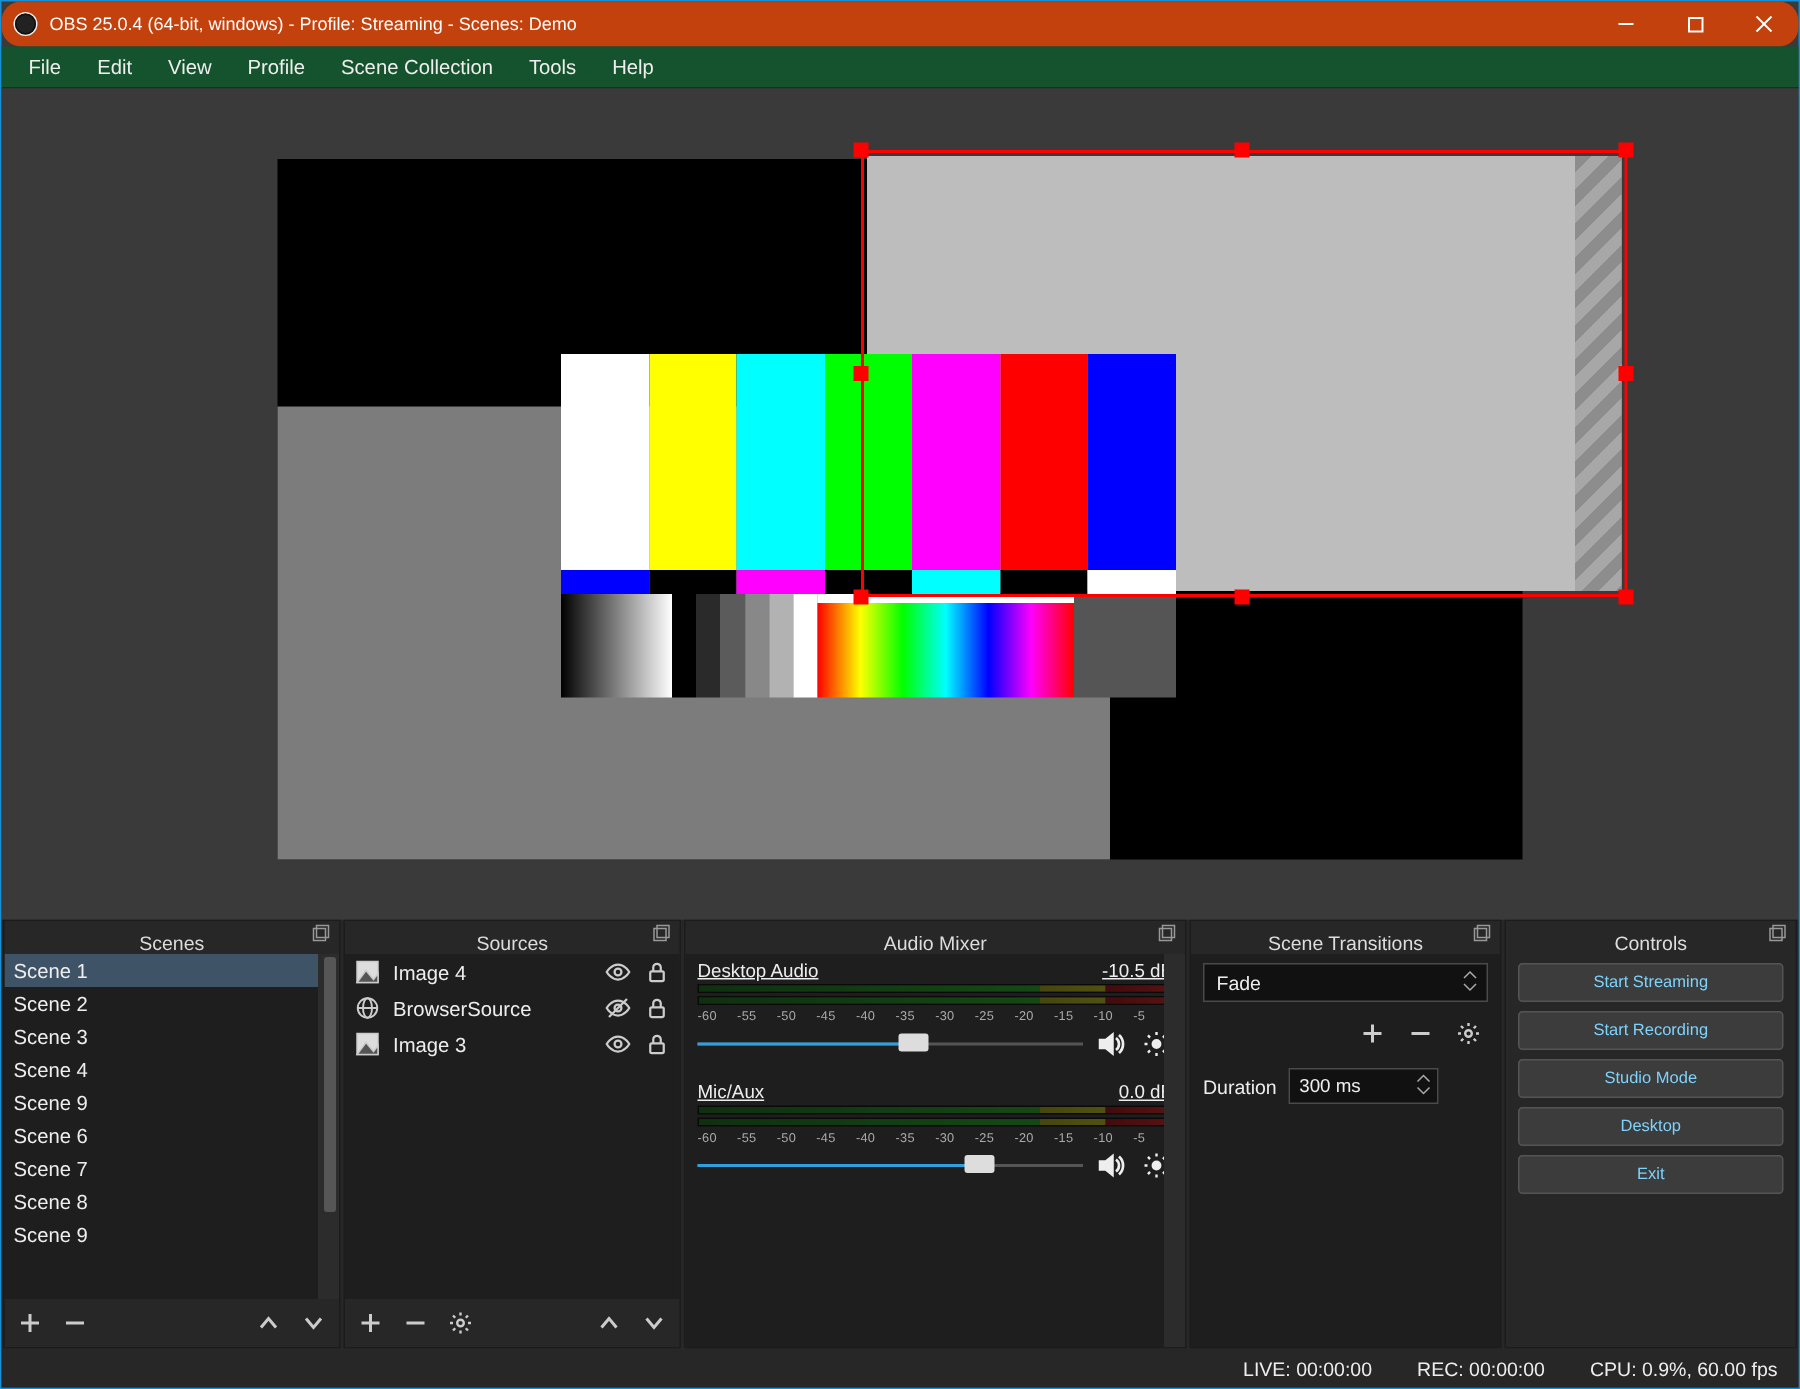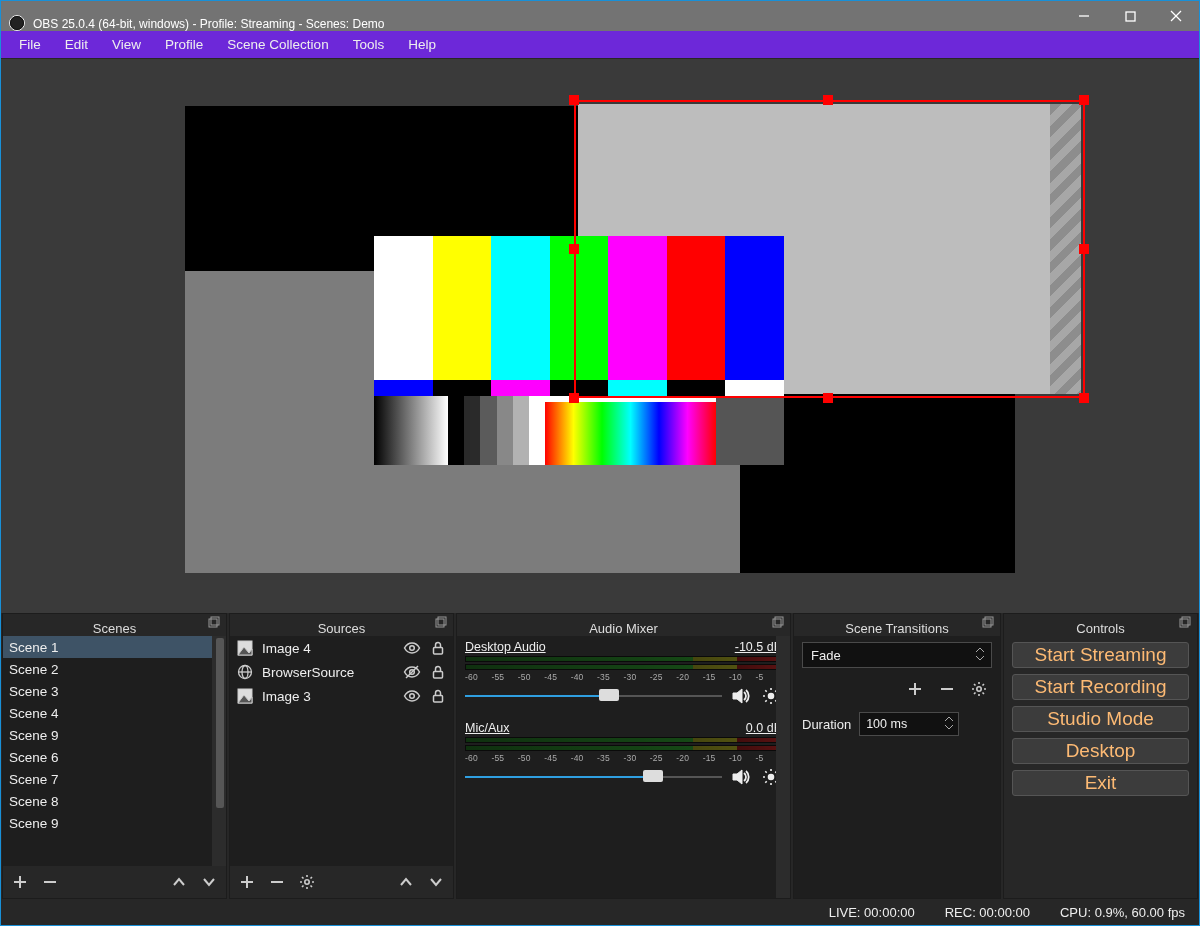--- a/index.html
+++ b/index.html
@@ -6,7 +6,7 @@
   html,body { width:1200px; height:926px; background:#fff; overflow:hidden; }
   .win { width:1200px; height:926px; background:#3a3a3a; border:1px solid #1890d8; display:flex; flex-direction:column; }
   
-  .titlebar { height:30px; background:#737373; display:flex; align-items:flex-end; color:#fff; font-size:12px; }
+  .titlebar { height:30px; background:#c2410c; display:flex; align-items:center; color:#fff; font-size:12px;border-radius:13px; }
   .titlebar .ico { width:16px; height:16px; margin:0 8px; border-radius:50%; background:#222; border:1px solid #eee; position:relative; }
   .titlebar .ico:after { content:""; position:absolute; inset:0; border-radius:50%; border:1px solid #111; }
   .titlebar .txt { flex:0 0 auto; }

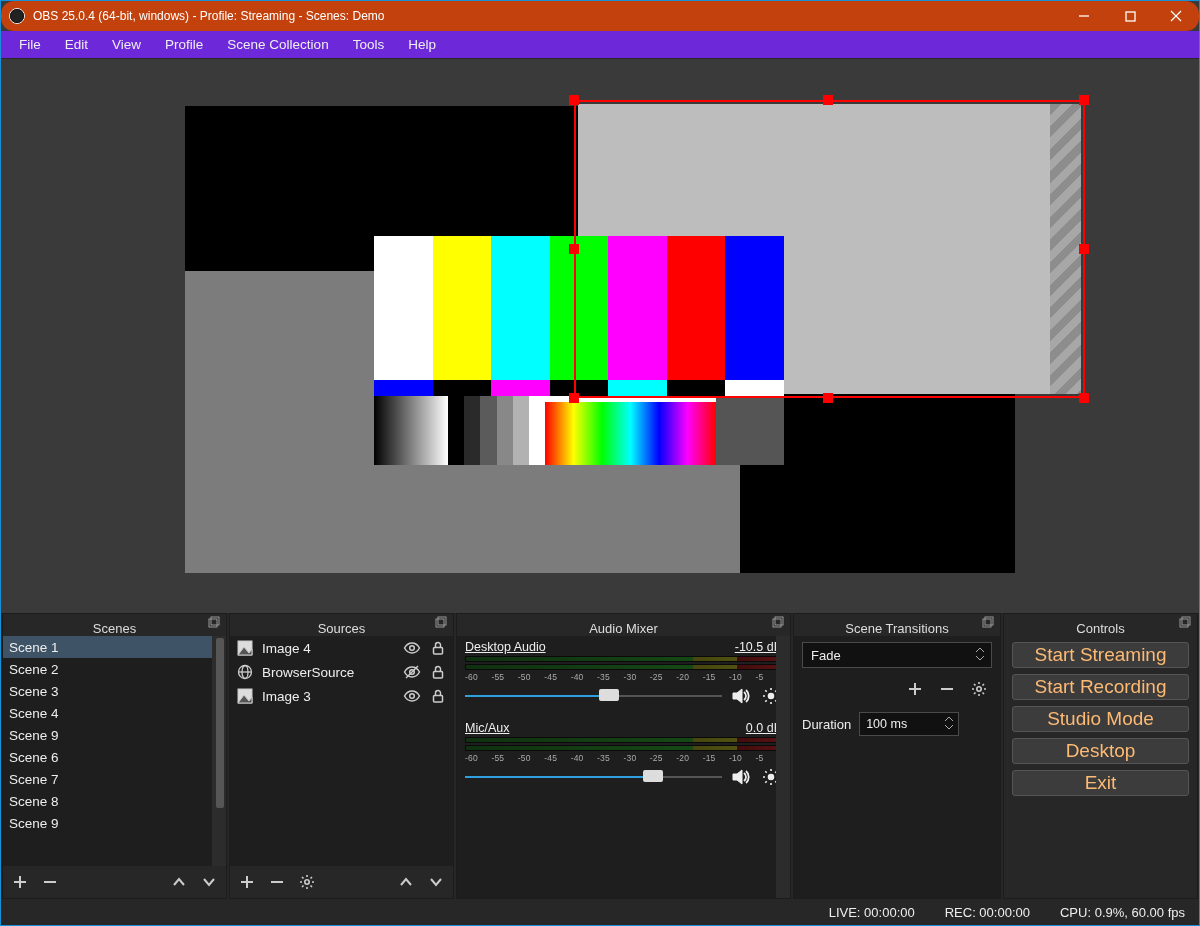--- a/index.html
+++ b/index.html
@@ -14,7 +14,7 @@
   .titlebar .btn { width:46px; height:30px; display:flex; align-items:center; justify-content:center; }
   .titlebar .btn svg { stroke:#fff; fill:none; }
   
-  .menubar { height:28px; background:#6d28d9; display:flex; align-items:center; padding:0 6px; gap:0; border-bottom:1px solid #272727; }
+  .menubar { height:28px; background:#14532d; display:flex; align-items:center; padding:0 6px; gap:0; border-bottom:1px solid #272727; }
   .menubar .mi { color:#eee; font-size:13.5px; padding:4px 12px; }
   
   .preview-wrap { flex:1; background:#3a3a3a; display:flex; align-items:center; justify-content:center; position:relative; padding:10px 0 4px 0; }

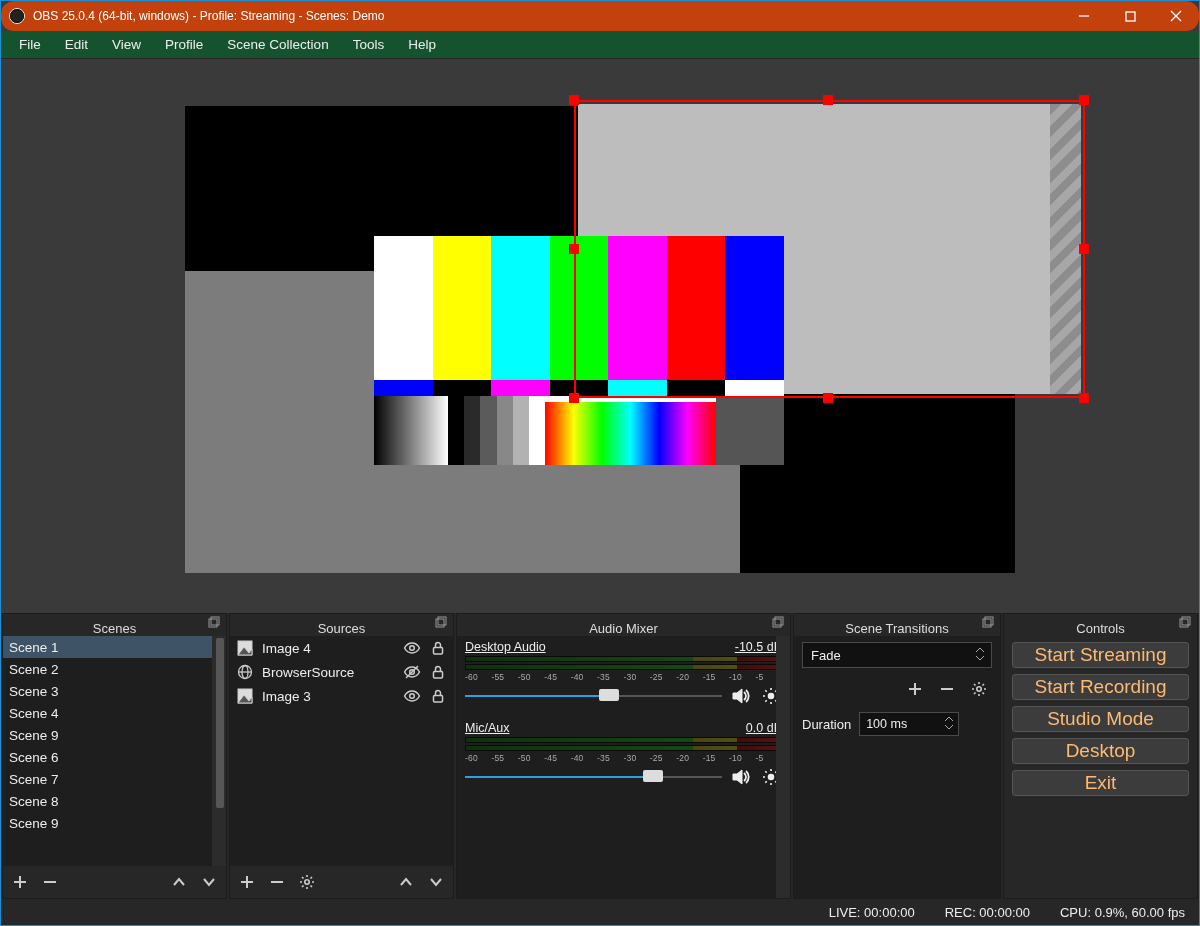--- a/index.html
+++ b/index.html
@@ -108,7 +108,7 @@
 
   
   .controls-body { padding:6px 8px; display:flex; flex-direction:column; gap:6px; }
-  .cbtn { height:26px; background:#3c3c3c; border:1px solid #555; color:#fdba74; font-size:19px; display:flex; align-items:center; justify-content:center; border-radius:3px; }
+  .cbtn { height:26px; background:#3c3c3c; border:1px solid #555; color:#7dd3fc; font-size:11px; display:flex; align-items:center; justify-content:center; border-radius:3px; }
 
   
   .status { height:26px; background:#272727; display:flex; align-items:center; justify-content:flex-end; padding:0 14px; gap:30px; color:#eee; font-size:13px; }

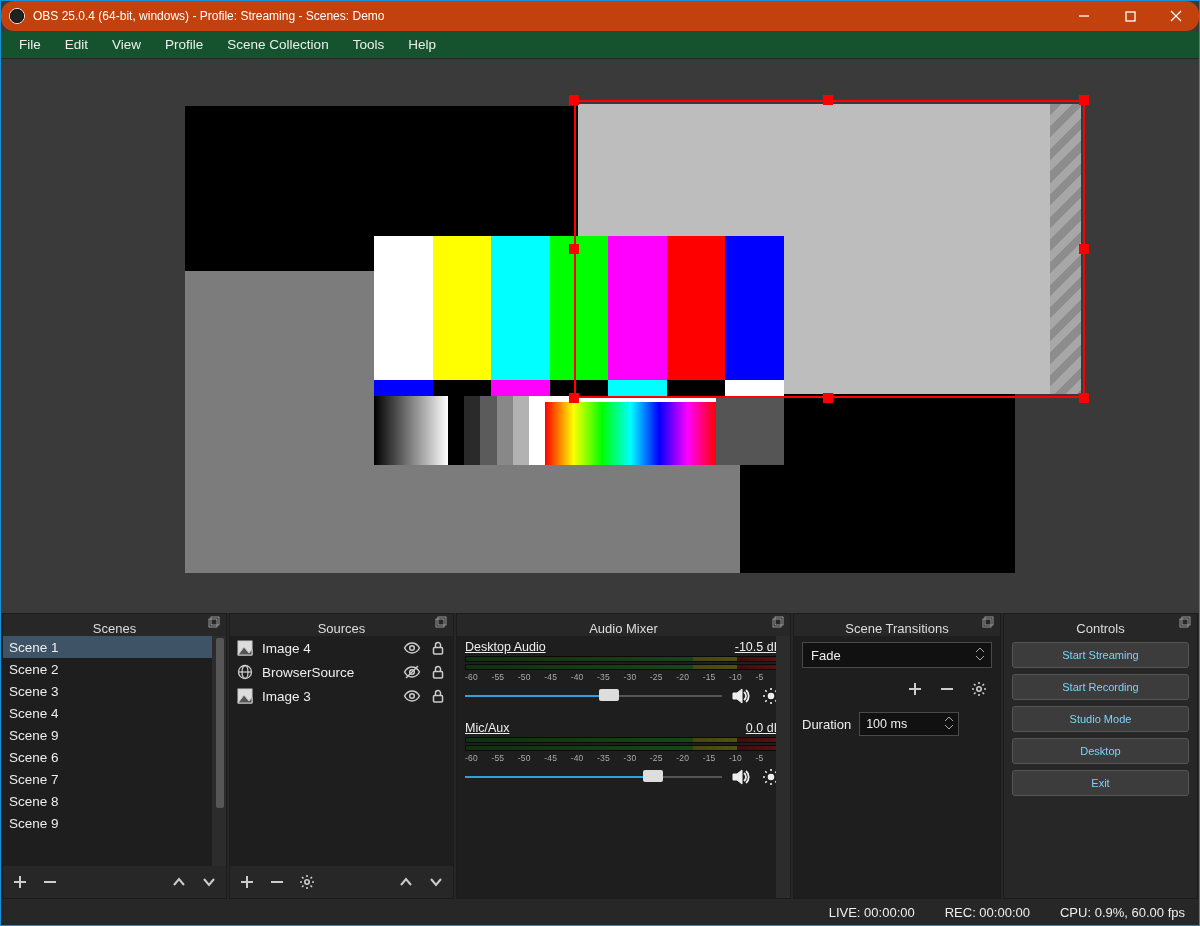--- a/index.html
+++ b/index.html
@@ -523,7 +523,7 @@
           <div class="trans-row">
             <span>Duration</span>
             <div class="spin">
-              <span>100 ms</span>
+              <span>300 ms</span>
               <div class="arr">
                 <svg width="10" height="8">
                     <polyline points="1,6 5,2 9,6" fill="none"></polyline>

